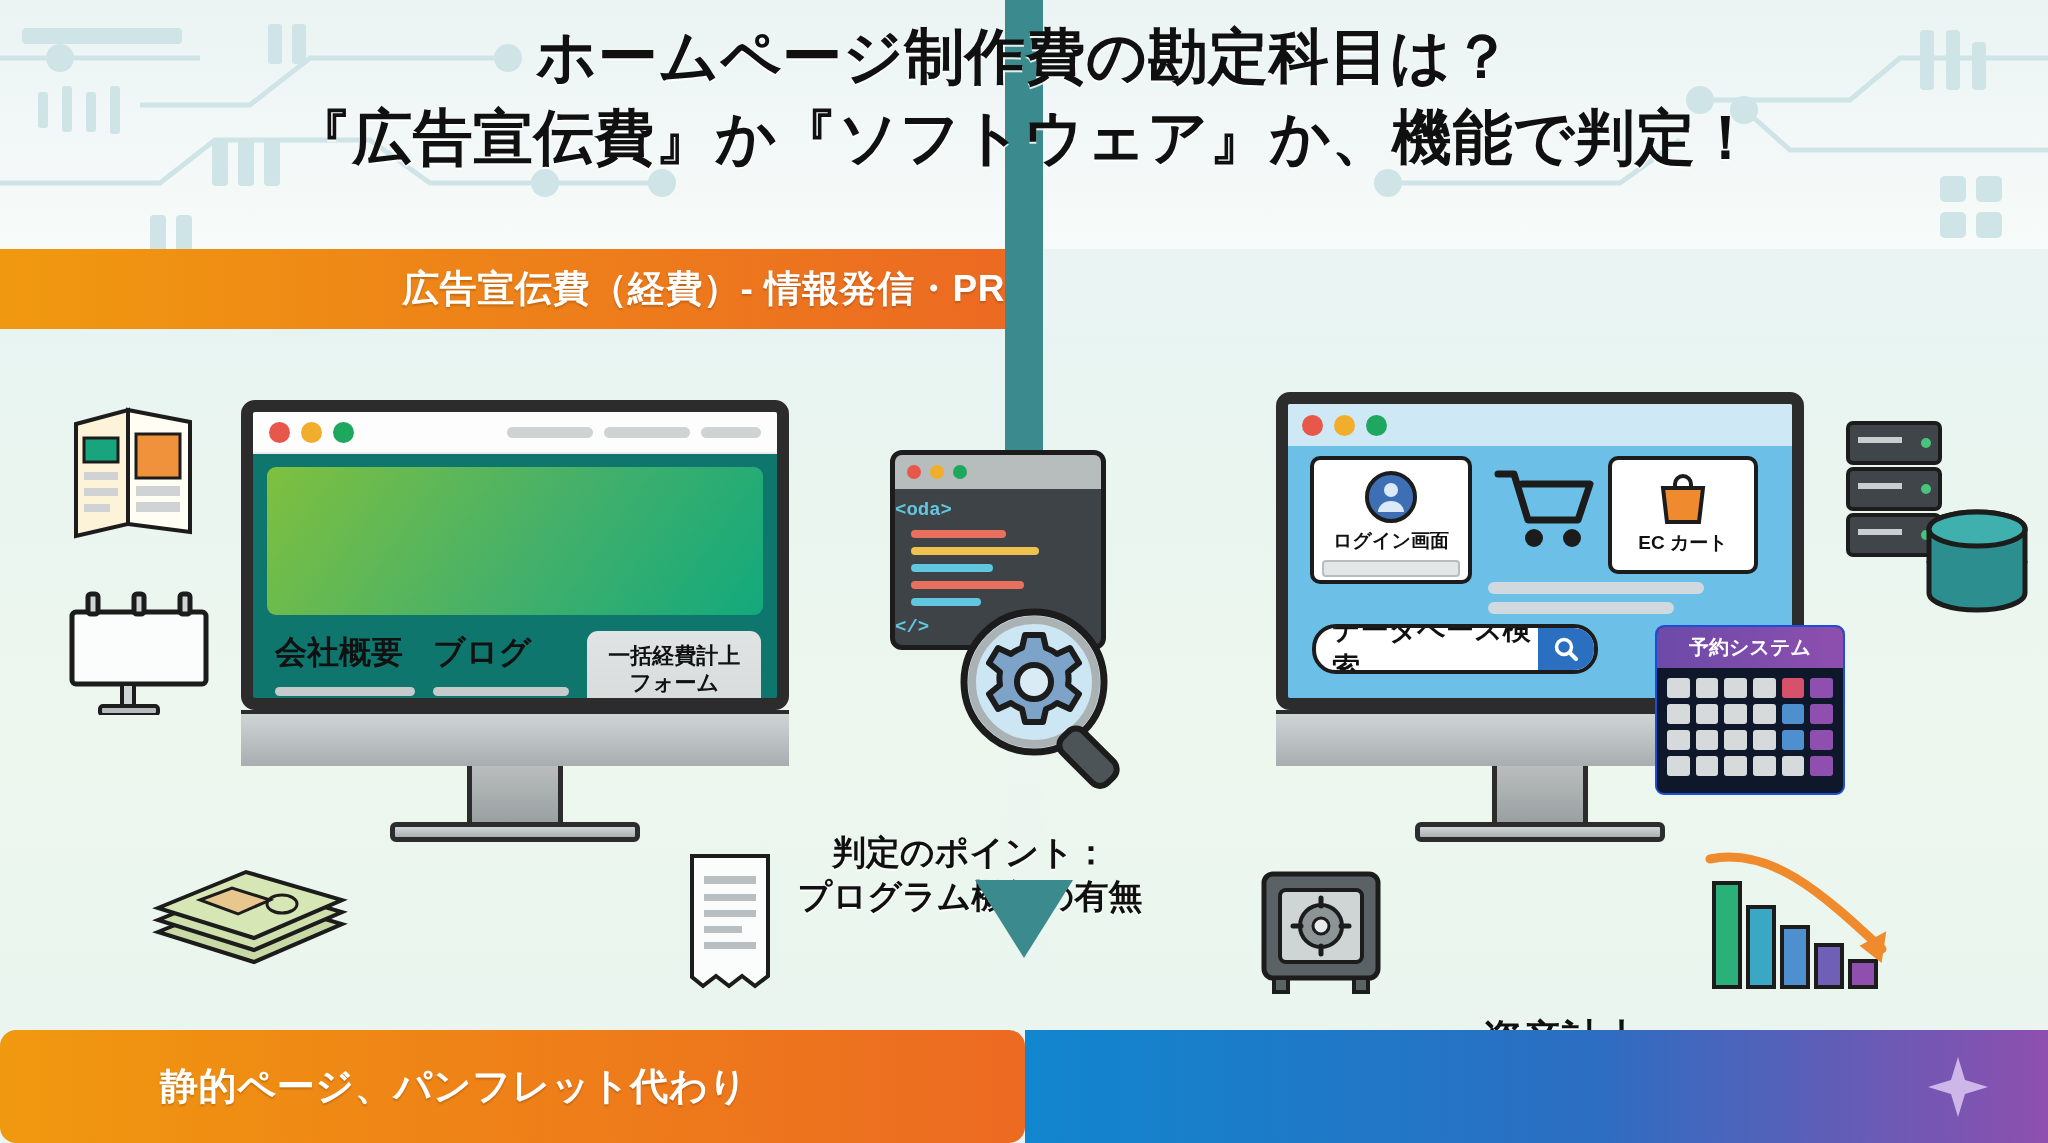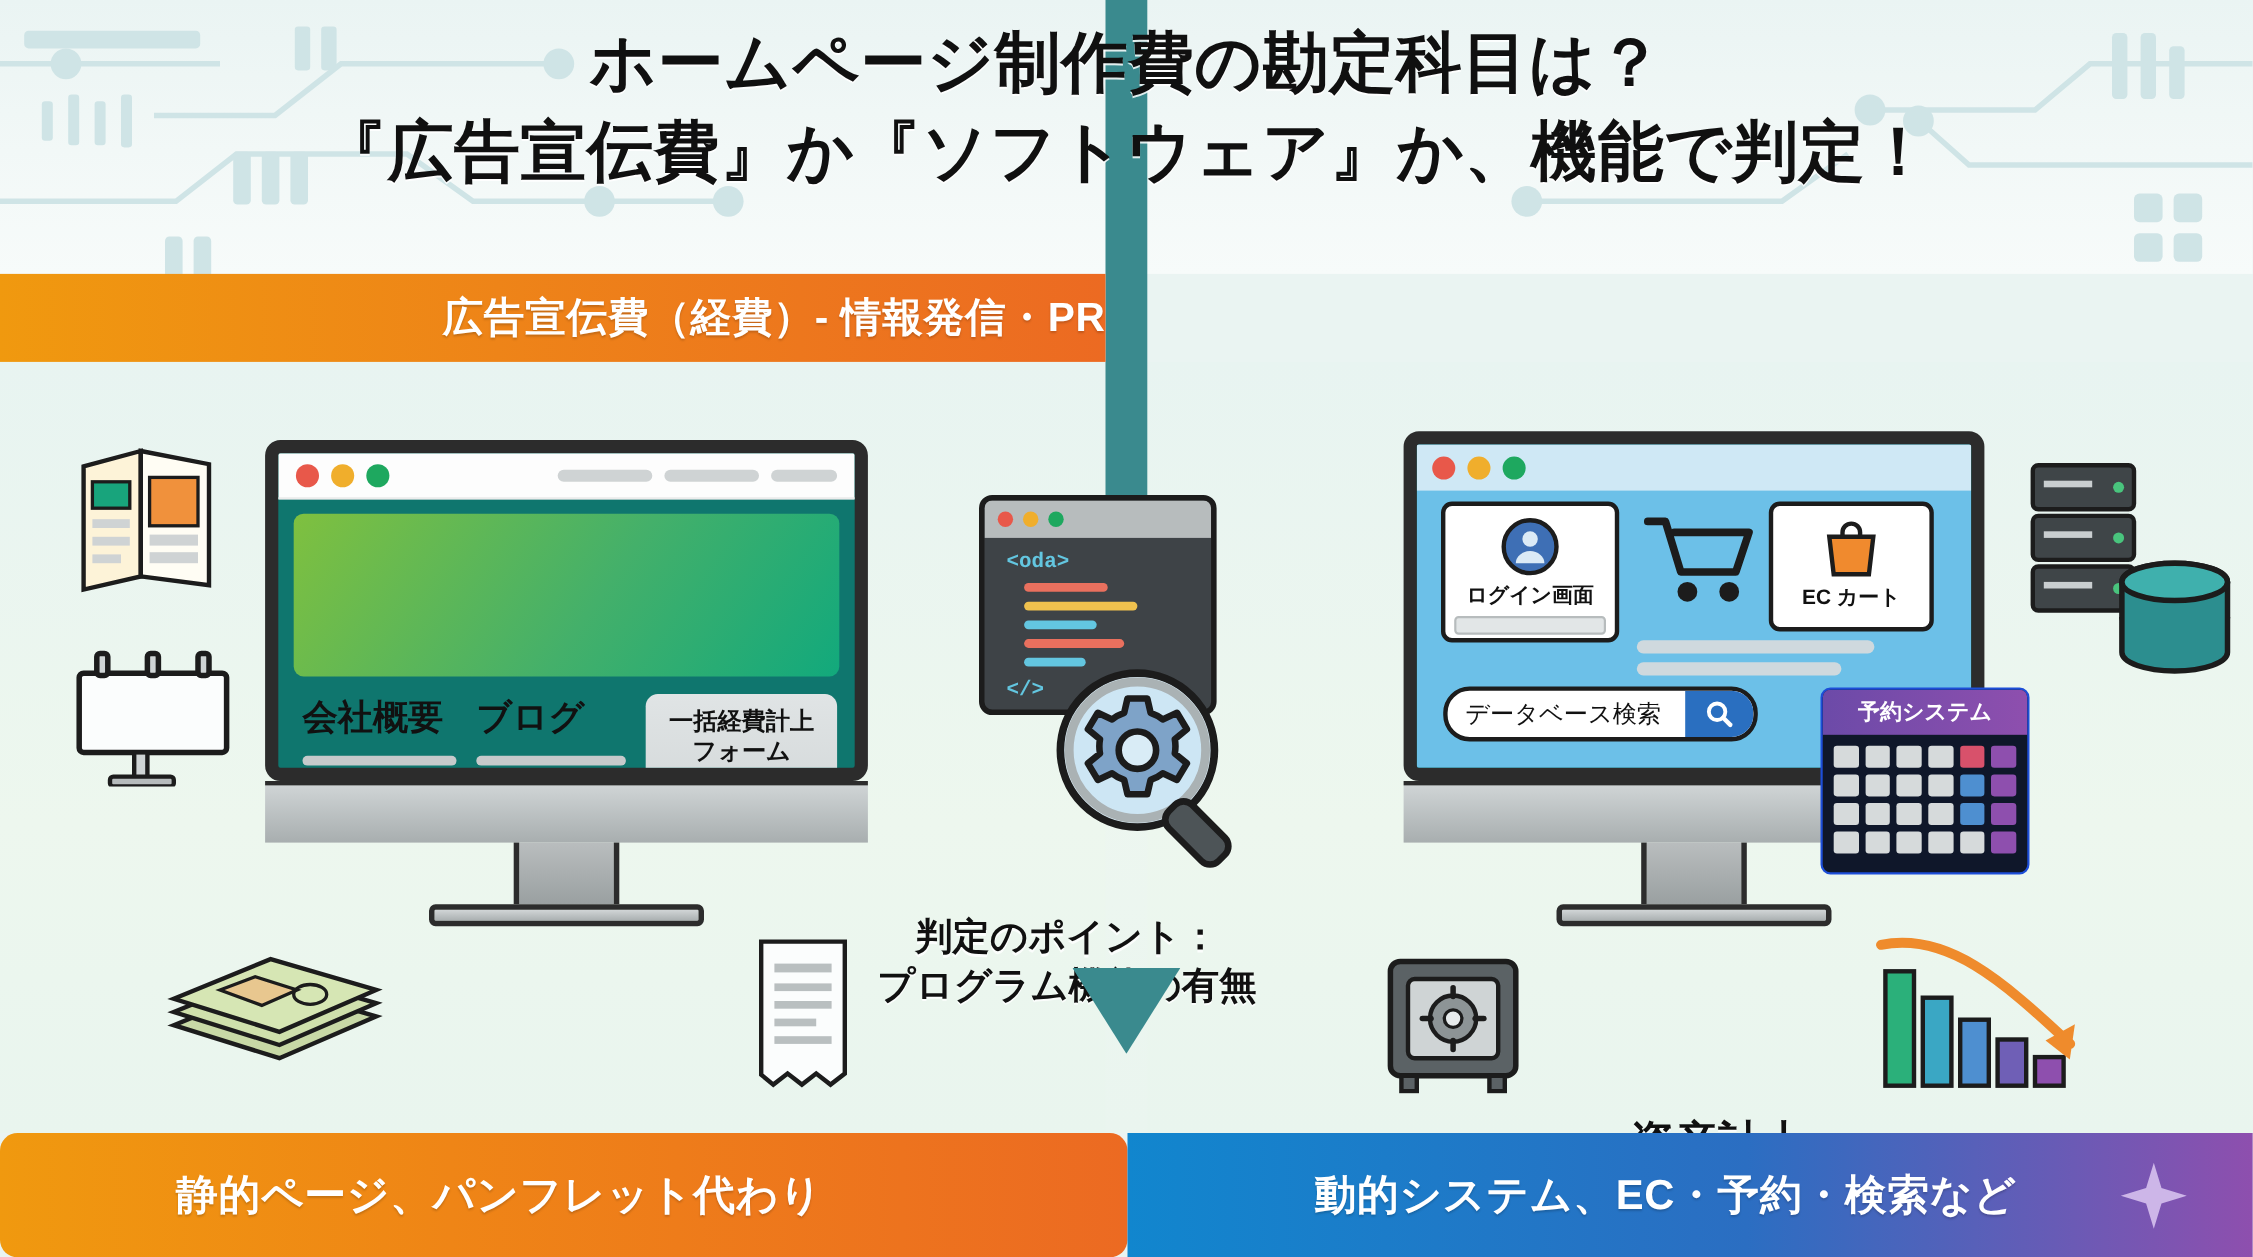--- a/index.html
+++ b/index.html
@@ -172,7 +172,7 @@
   }
   .code-bar { height:34px; background:#b7bcbd; display:flex; align-items:center; gap:9px; padding:0 12px; }
   .cdot { width:14px;height:14px;border-radius:50%; }
-  .code-body { padding:10px 20px; position:relative; height:100%; }
+  .code-body { padding:10px 0; position:relative; height:100%; }
   .code-tag { color:#63c6e0; font-size:19px; font-weight:bold; font-family:"Liberation Mono",monospace; }
   .crow { height:8px; border-radius:4px; margin-top:9px; }
 

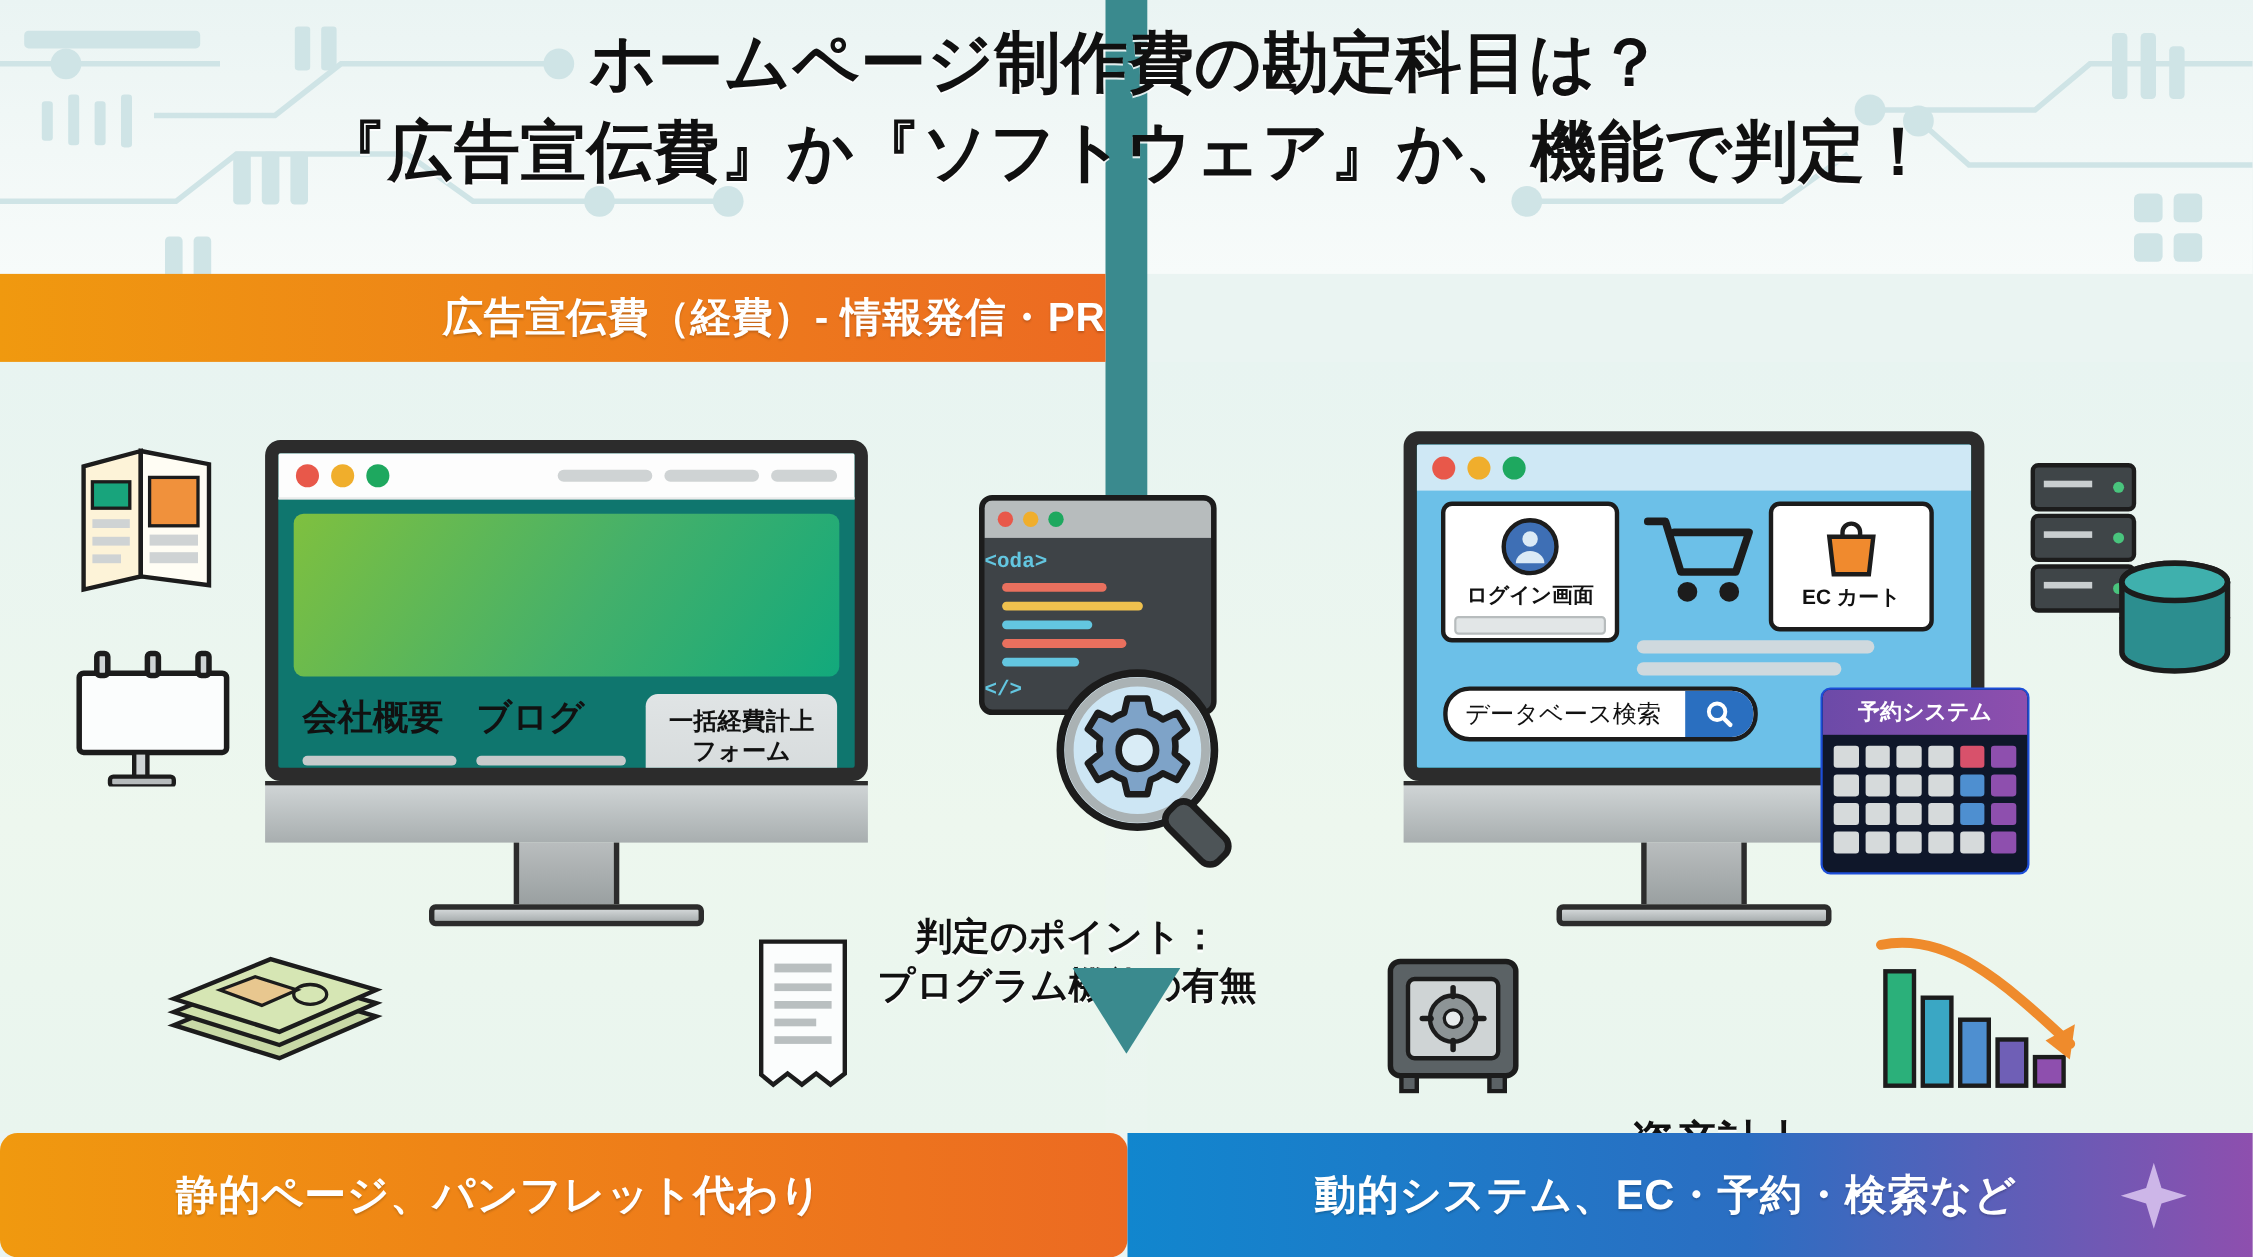--- a/index.html
+++ b/index.html
@@ -143,7 +143,7 @@
     position:absolute; background:#fff; border:4px solid #1c1c1c; border-radius:24px;
     display:flex; align-items:center; padding-left:16px; overflow:hidden;
   }
-  .search-pill .txt { font-size:22px; font-weight:normal; color:#111; }
+  .search-pill .txt { font-size:28px; font-weight:bold; color:#111; }
   .search-btn {
     margin-left:auto; width:62px; height:100%; background:#2a6fc0;
     display:flex; align-items:center; justify-content:center;

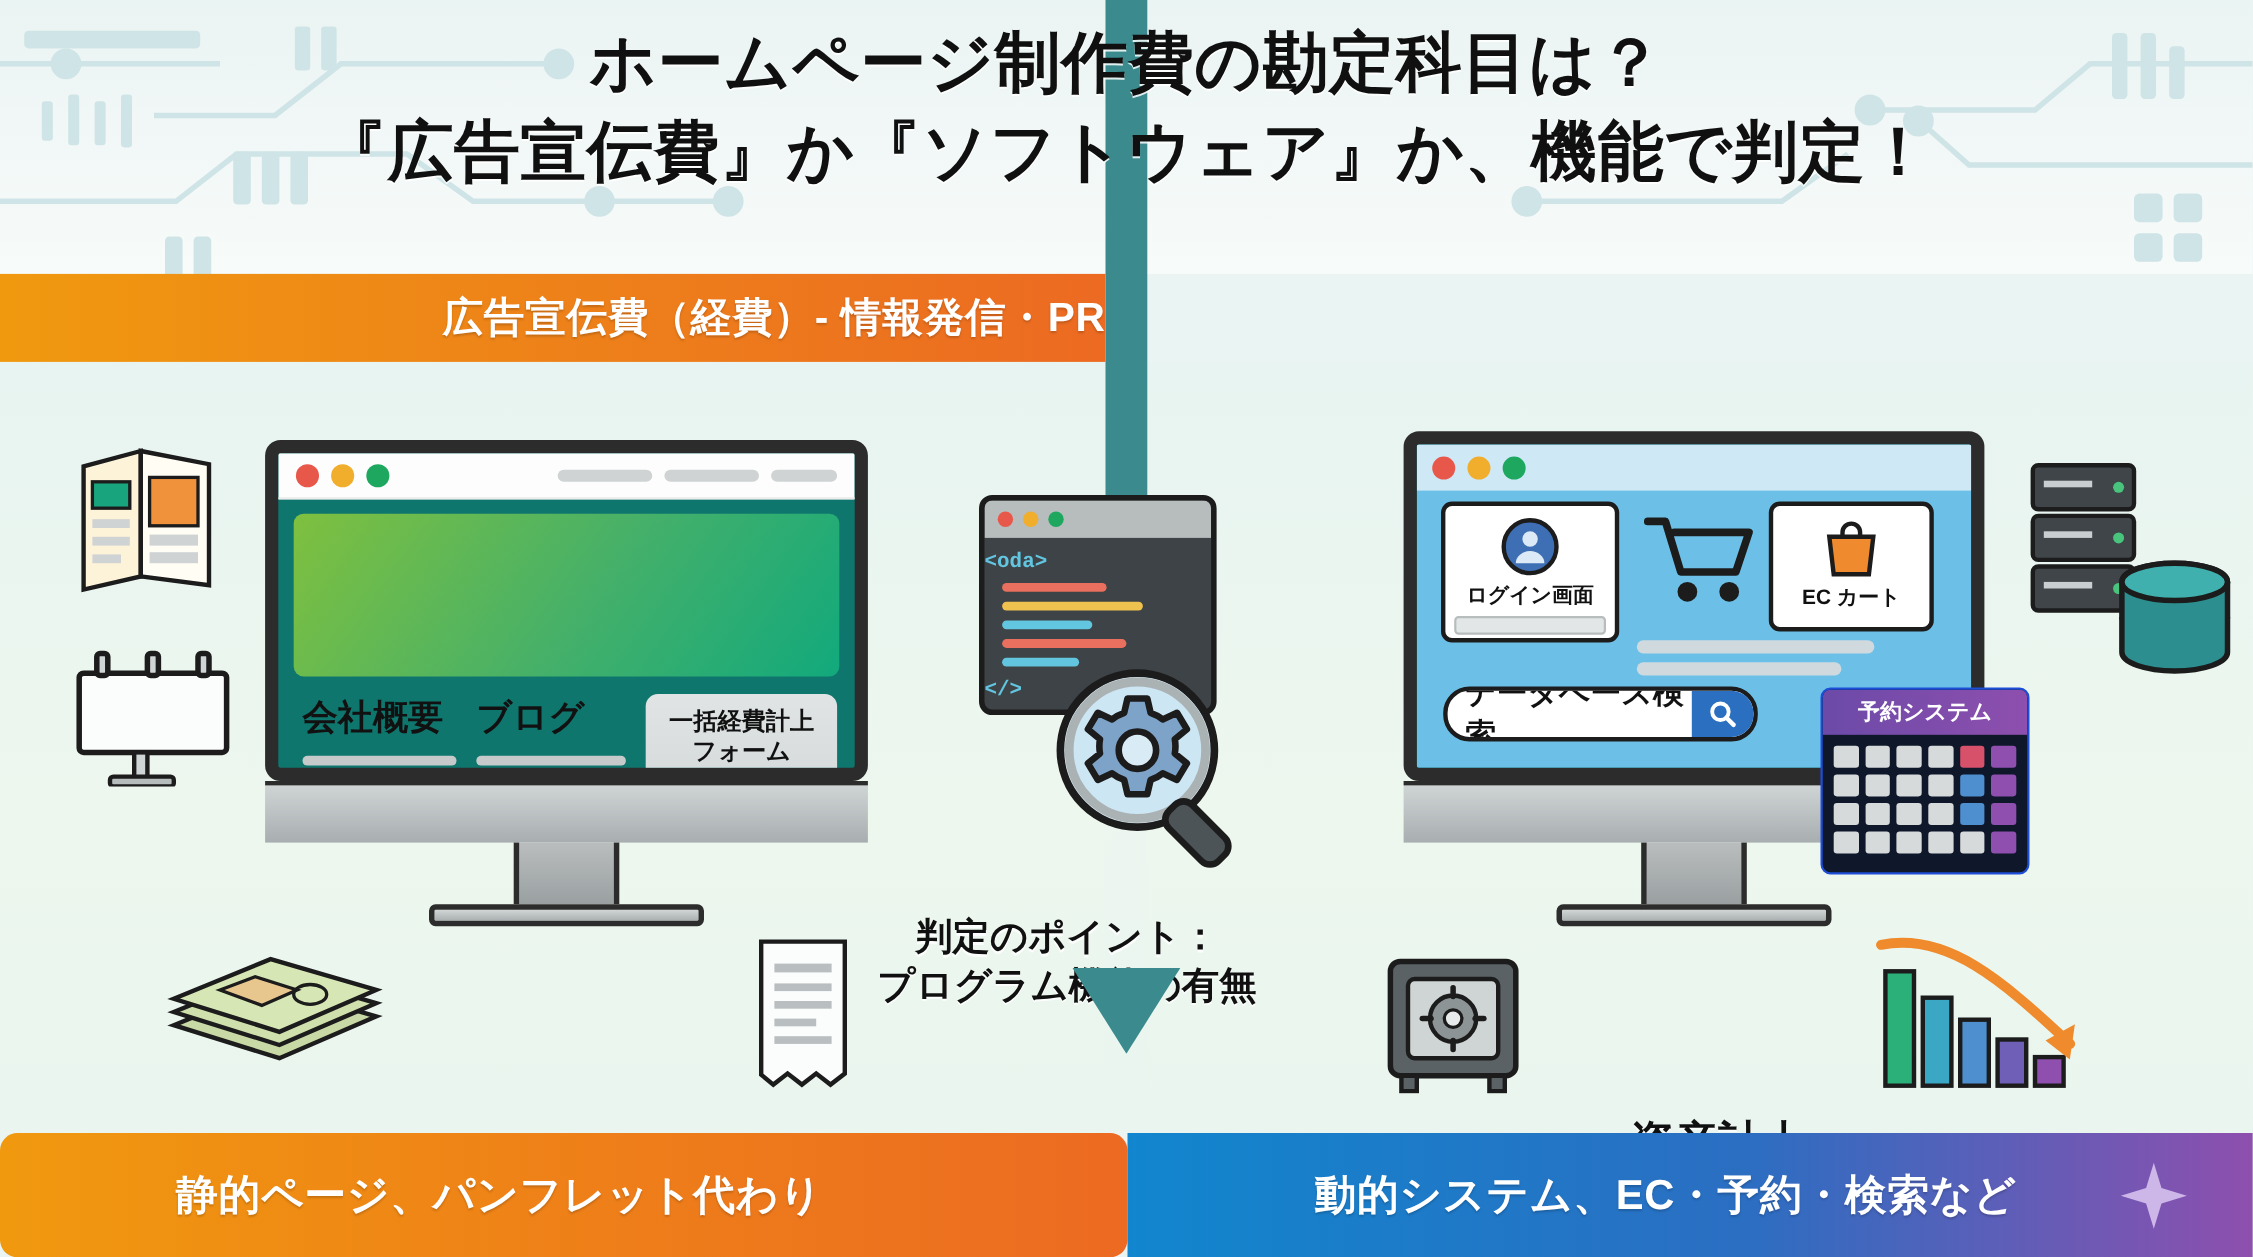--- a/index.html
+++ b/index.html
@@ -503,7 +503,6 @@
       <span class="band-label">静的ページ、パンフレット代わり</span>
     </div>
     <div class="band-half right">
-      <span class="band-label">動的システム、EC・予約・検索など</span>
       <svg class="sparkle" viewBox="0 0 64 64">
         <path d="M32 2 L39 25 L62 32 L39 39 L32 62 L25 39 L2 32 L25 25 Z" fill="#cdb6e8"></path>
       </svg>

